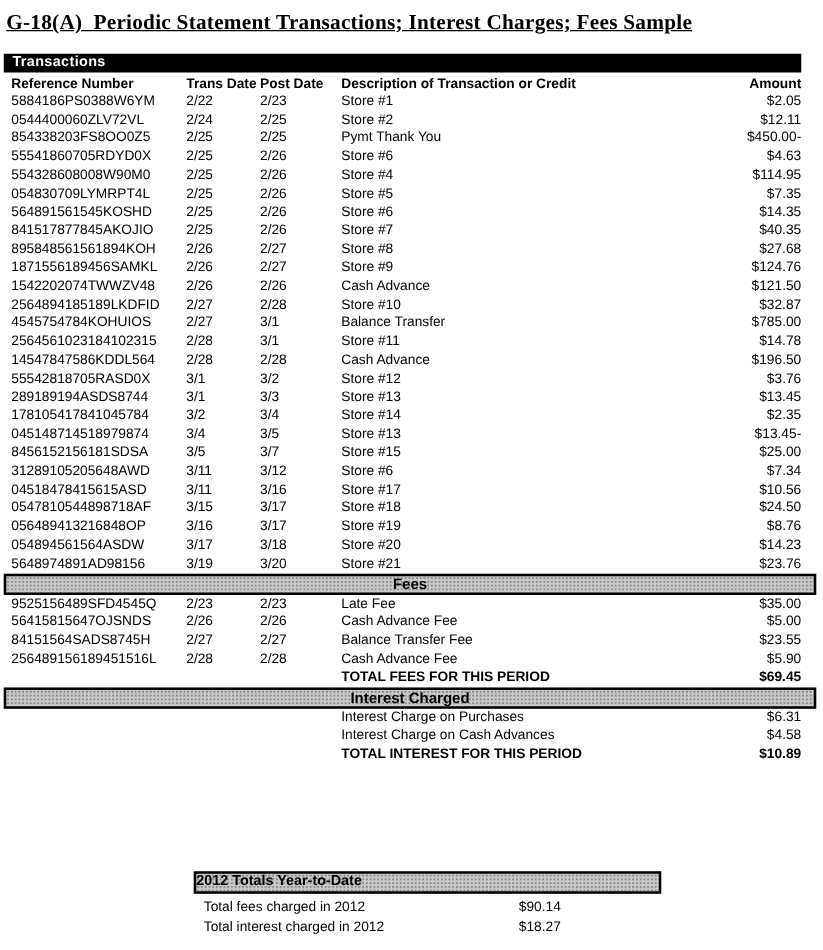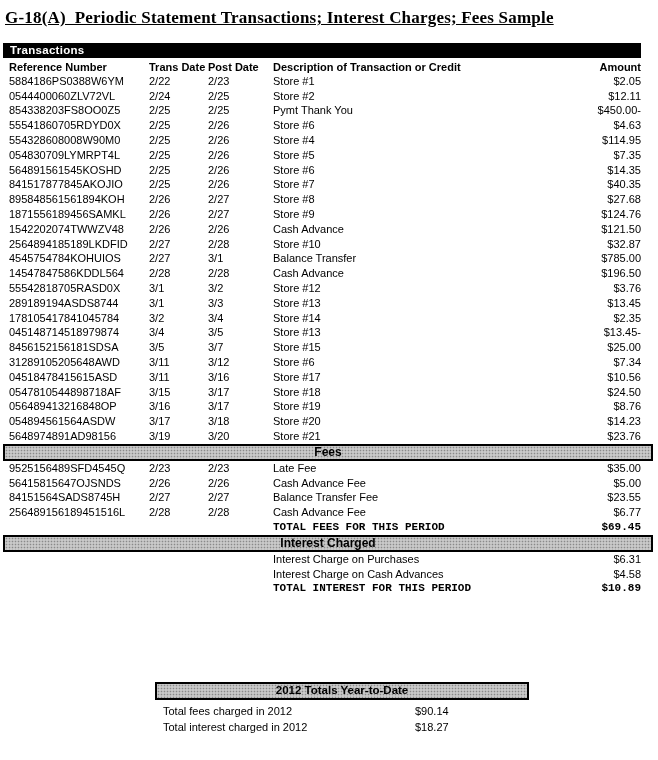--- a/index.html
+++ b/index.html
@@ -206,6 +206,13 @@
           <td class="dt">3/1</td>
           <td class="desc">Balance Transfer</td>
           <td class="amt">$785.00</td>
+        </tr>
+        <tr>
+          <td class="ref">2564561023184102315</td>
+          <td class="dt">2/28</td>
+          <td class="dt">3/1</td>
+          <td class="desc">Store #11</td>
+          <td class="amt">$14.78</td>
         </tr>
         <tr>
           <td class="ref">14547847586KDDL564</td>

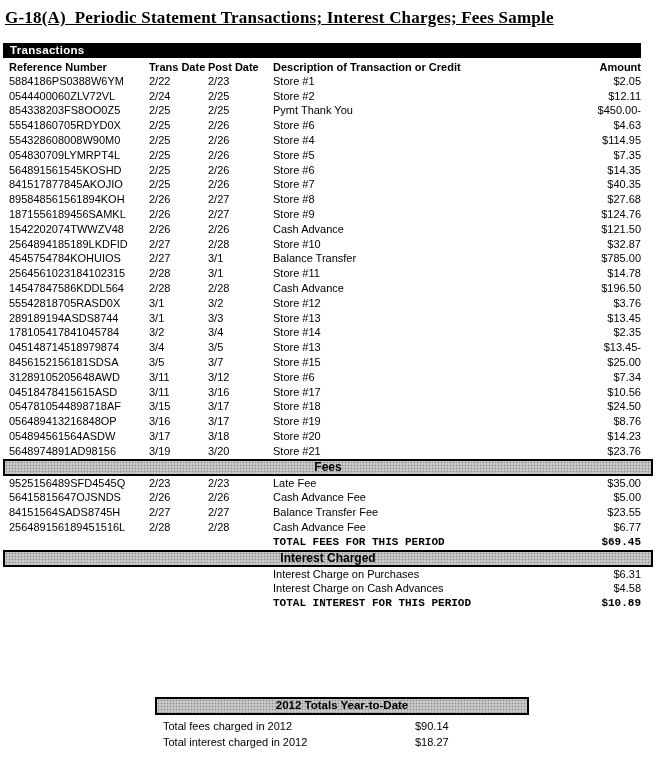--- a/index.html
+++ b/index.html
@@ -340,7 +340,7 @@
           <td class="dt">2/28</td>
           <td class="dt">2/28</td>
           <td class="desc">Cash Advance Fee</td>
-          <td class="amt">$6.77</td>
+          <td class="amt">$5.90</td>
         </tr>
       </tbody>
     <tbody>

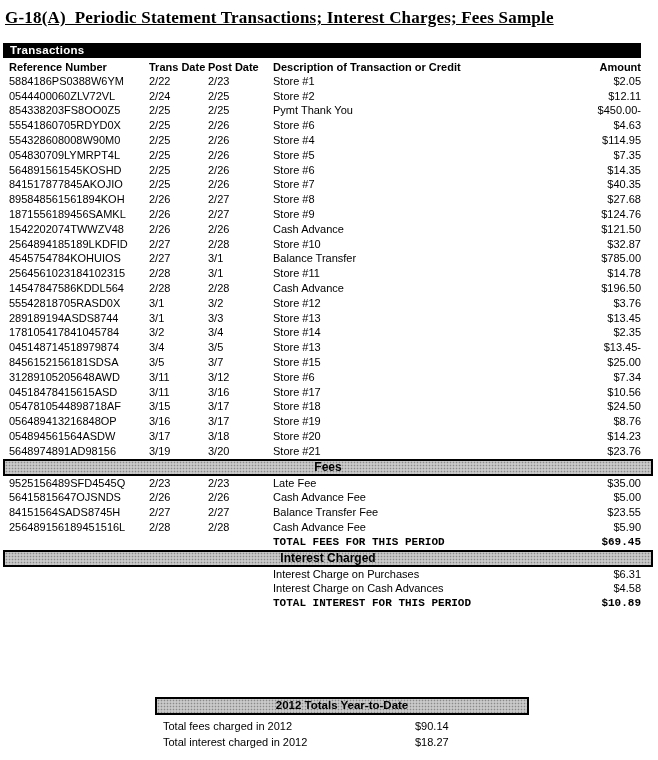--- a/index.html
+++ b/index.html
@@ -67,7 +67,7 @@
   .desc { }
   .amt  { text-align: right; padding-right: 12px; }
   .sp   { }
-  .b    { font-weight: bold; font-family: Liberation Mono, monospace; }
+  .b    { font-weight: bold; }
 
   .ytd-box { margin: 86px 0 0 152px; width: 374px; }
   .ytd-bar {

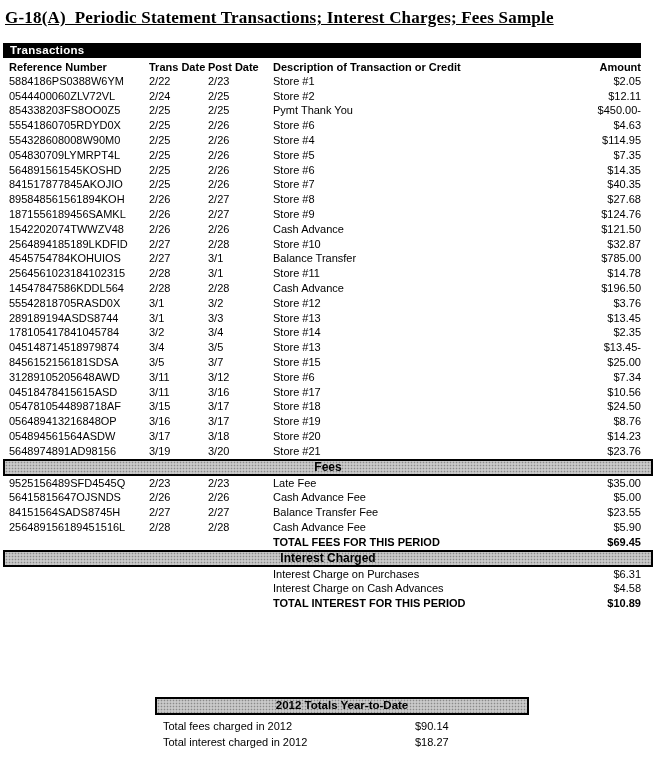--- a/index.html
+++ b/index.html
@@ -78,7 +78,7 @@
     background-color: #c9c9c9;
     background-image: radial-gradient(#8a8a8a 0.7px, rgba(0,0,0,0) 1.1px);
     background-size: 3px 3px;
-    text-align: center;
+    text-align: left;
     font-weight: bold;
     font-size: 11.5px;
   }

